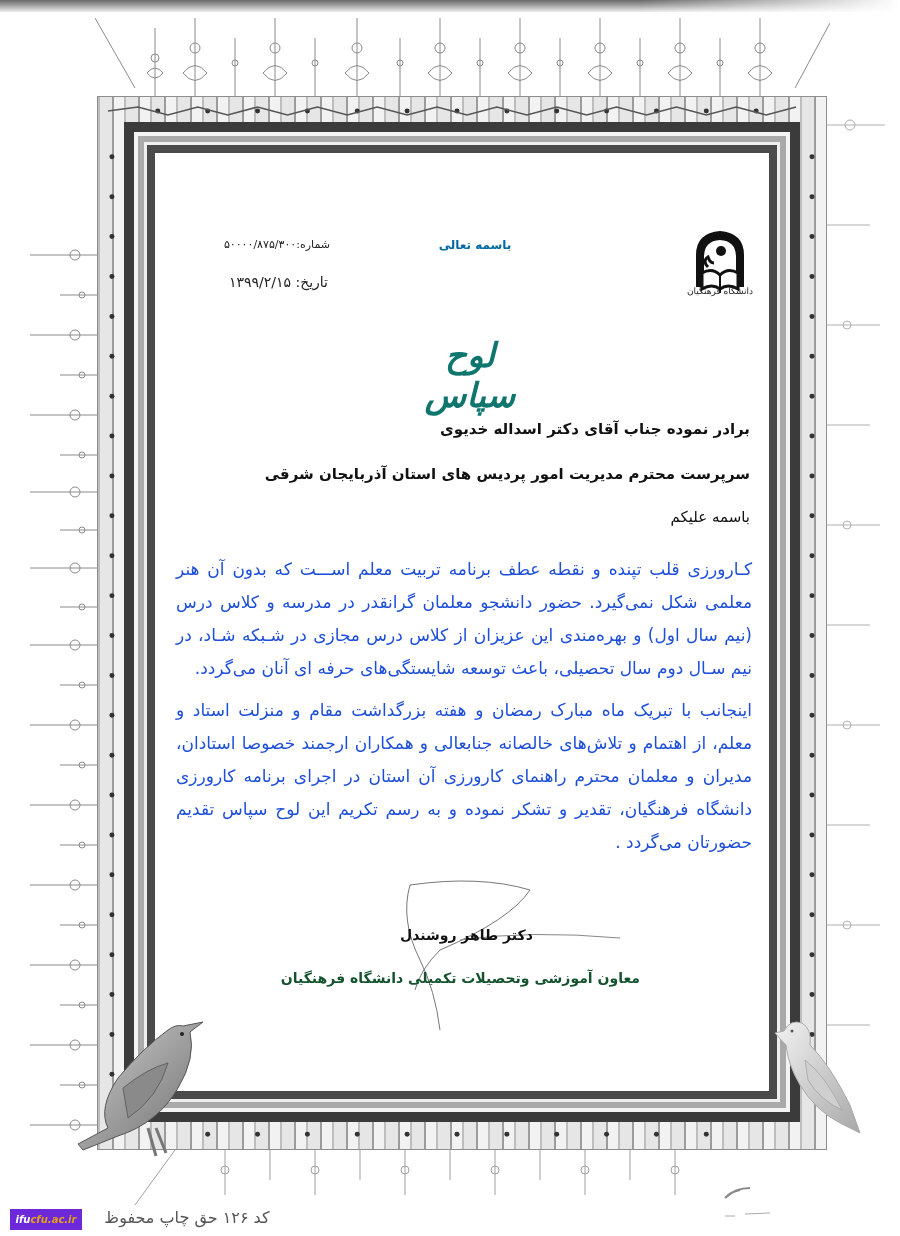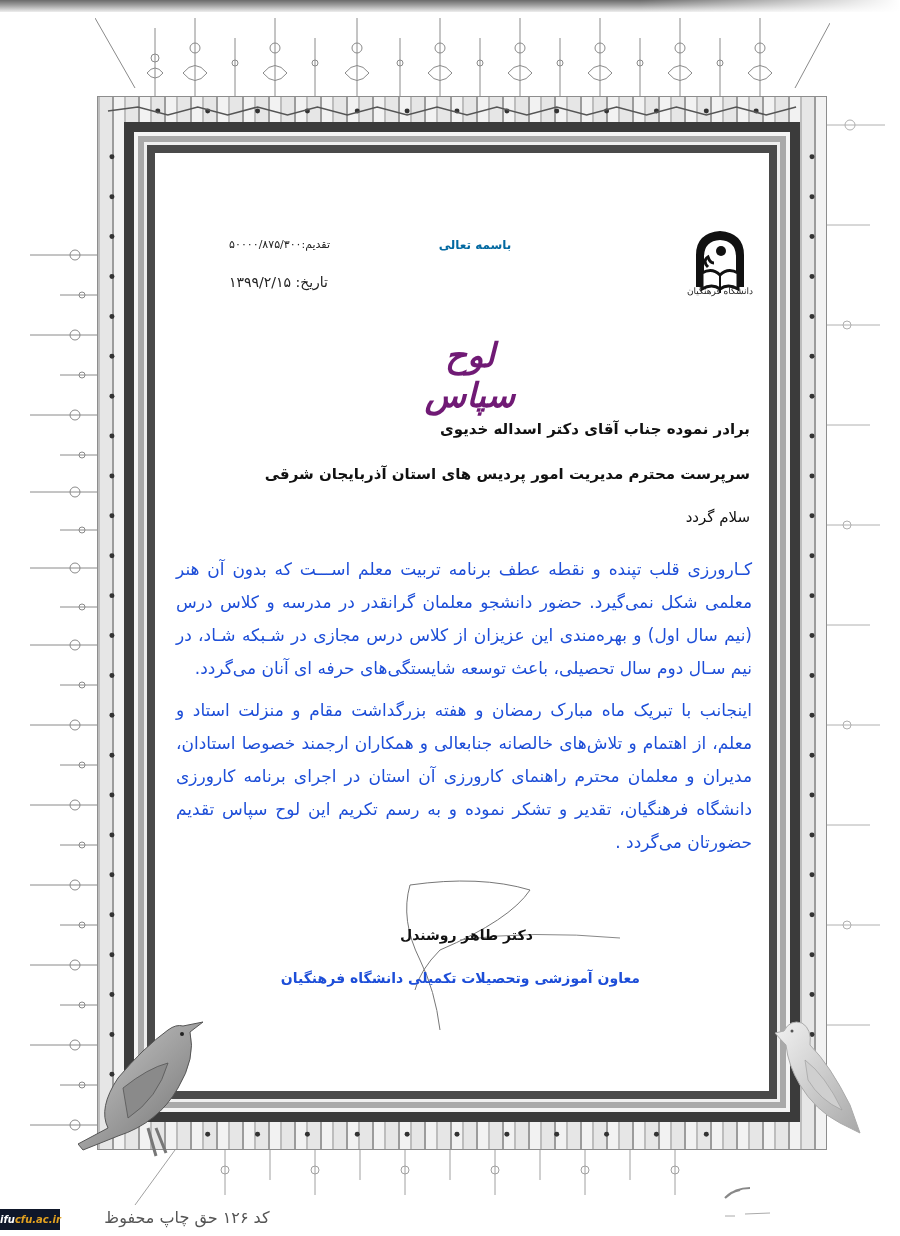--- a/index.html
+++ b/index.html
@@ -308,7 +308,7 @@
 
 <div class="bismillah">باسمه تعالی</div>
 <div class="ref-line">
-  <span>تقدیم:</span><span>۵۰۰۰۰/۸۷۵/۳۰۰</span>
+  <span>شماره:</span><span>۵۰۰۰۰/۸۷۵/۳۰۰</span>
 </div>
 <div class="date-line">
   <span>تاریخ:</span> <span>۱۳۹۹/۲/۱۵</span>

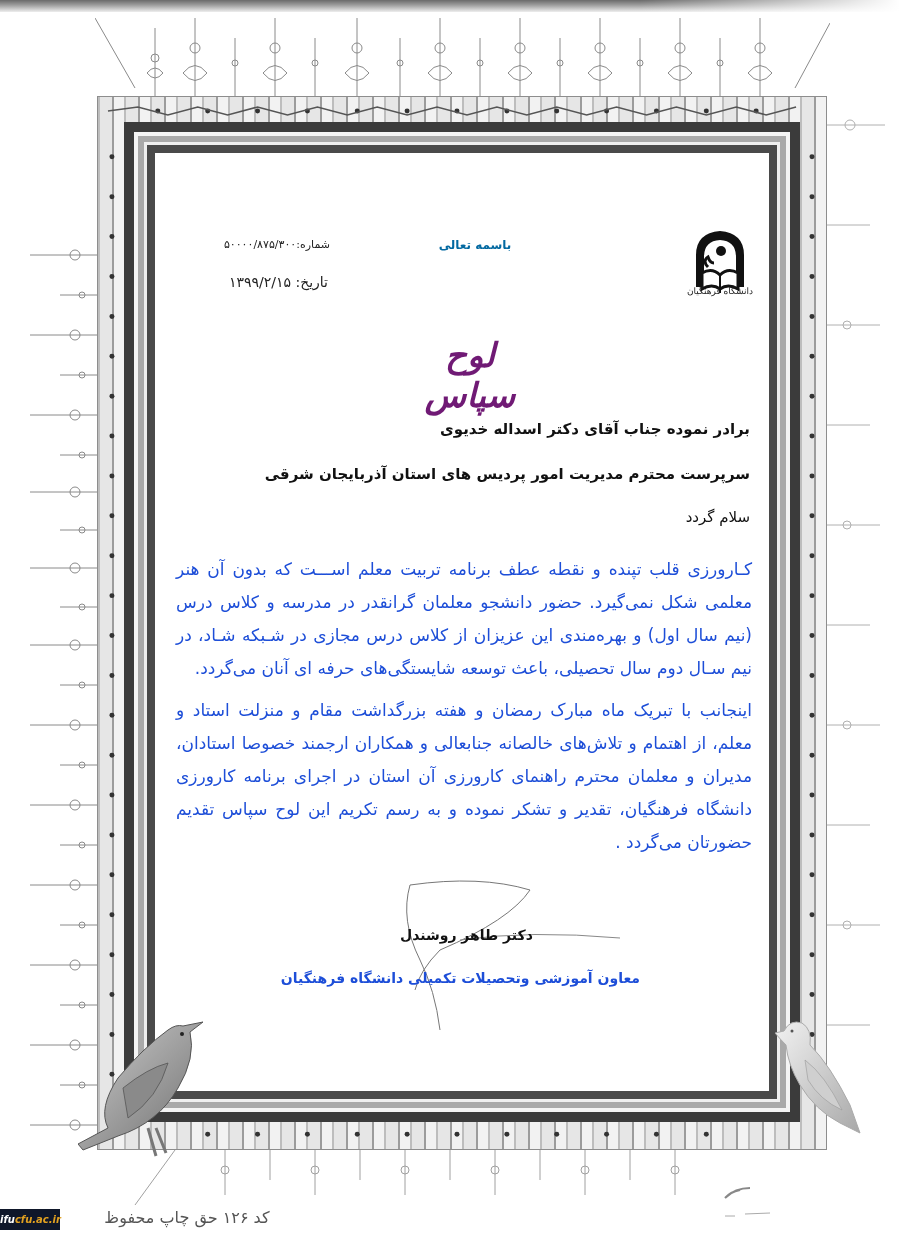--- a/index.html
+++ b/index.html
@@ -39,7 +39,7 @@
   .date-line { position:absolute; left:228px; top:274px; width:100px; direction:rtl; font-size:14px; color:#222; white-space:nowrap; }
 
   .title { position:absolute; left:400px; top:335px; width:140px; text-align:center; direction:rtl;
-    font-family:"DejaVu Serif", serif; font-size:34px; font-style:italic; font-weight:bold; color:#701a75; }
+    font-family:"DejaVu Serif", serif; font-size:34px; font-style:italic; font-weight:bold; color:#0f766e; }
 
   .addr1 { position:absolute; left:440px; top:420px; width:310px; text-align:right; direction:rtl; font-size:15px; font-weight:bold; color:#111; white-space:nowrap; }
   .addr2 { position:absolute; left:325px; top:465px; width:425px; text-align:right; direction:rtl; font-size:15px; font-weight:bold; color:#111; white-space:nowrap; }

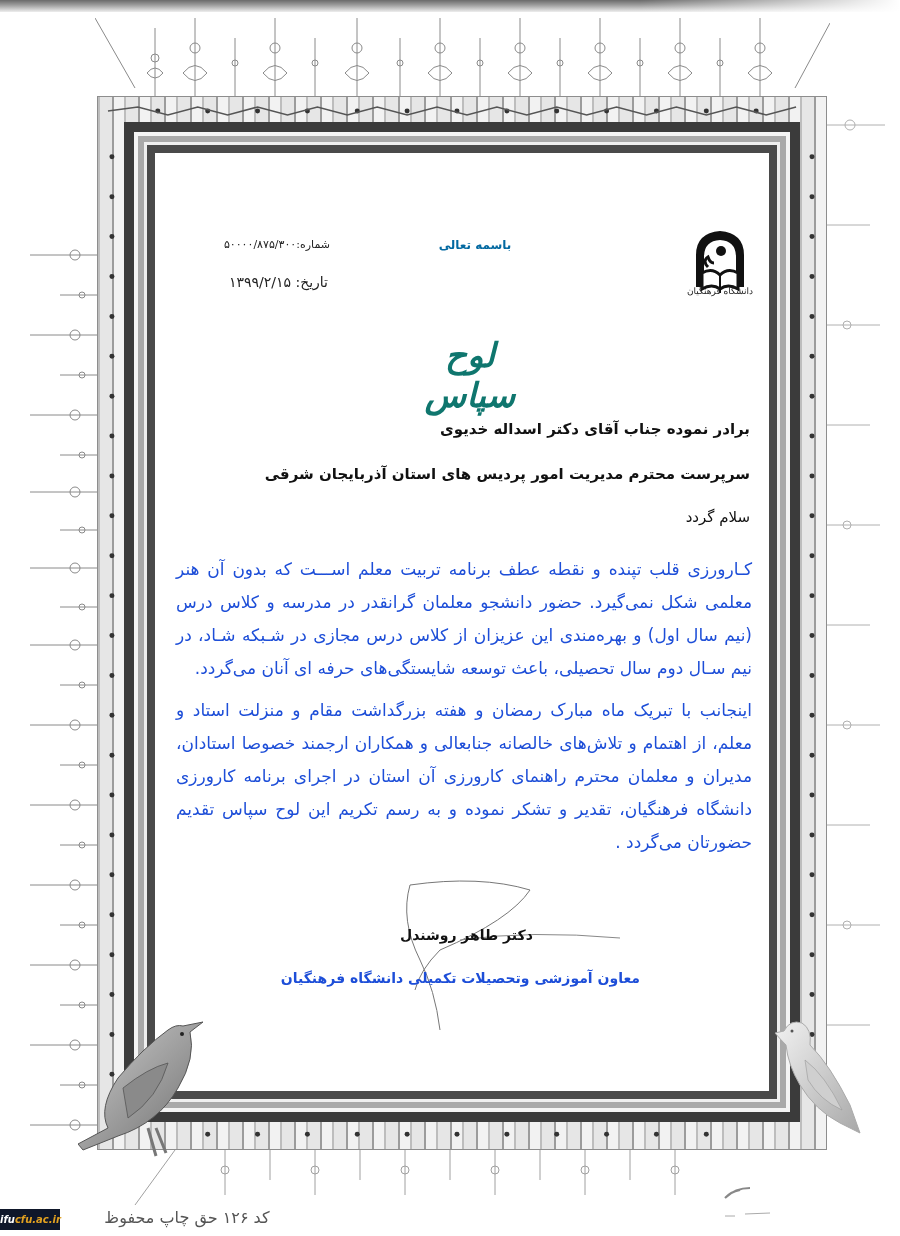--- a/index.html
+++ b/index.html
@@ -318,7 +318,7 @@
 
 <div class="addr1">برادر نموده جناب آقای دکتر اسداله خدیوی</div>
 <div class="addr2">سرپرست محترم مدیریت امور پردیس های استان آذربایجان شرقی</div>
-<div class="greet">سلام گردد</div>
+<div class="greet">باسمه علیکم</div>
 
 <div class="body-text body-a">
   <p>کـارورزی قلب تپنده و نقطه عطف برنامه تربیت معلم اســـت که بدون آن هنر معلمی شکل نمی‌گیرد. حضور دانشجو معلمان گرانقدر در مدرسه و کلاس درس (نیم سال اول) و بهره‌مندی این عزیزان از کلاس درس مجازی در شـبکه شـاد، در نیم سـال دوم سال تحصیلی، باعث توسعه شایستگی‌های حرفه ای آنان می‌گردد.</p>

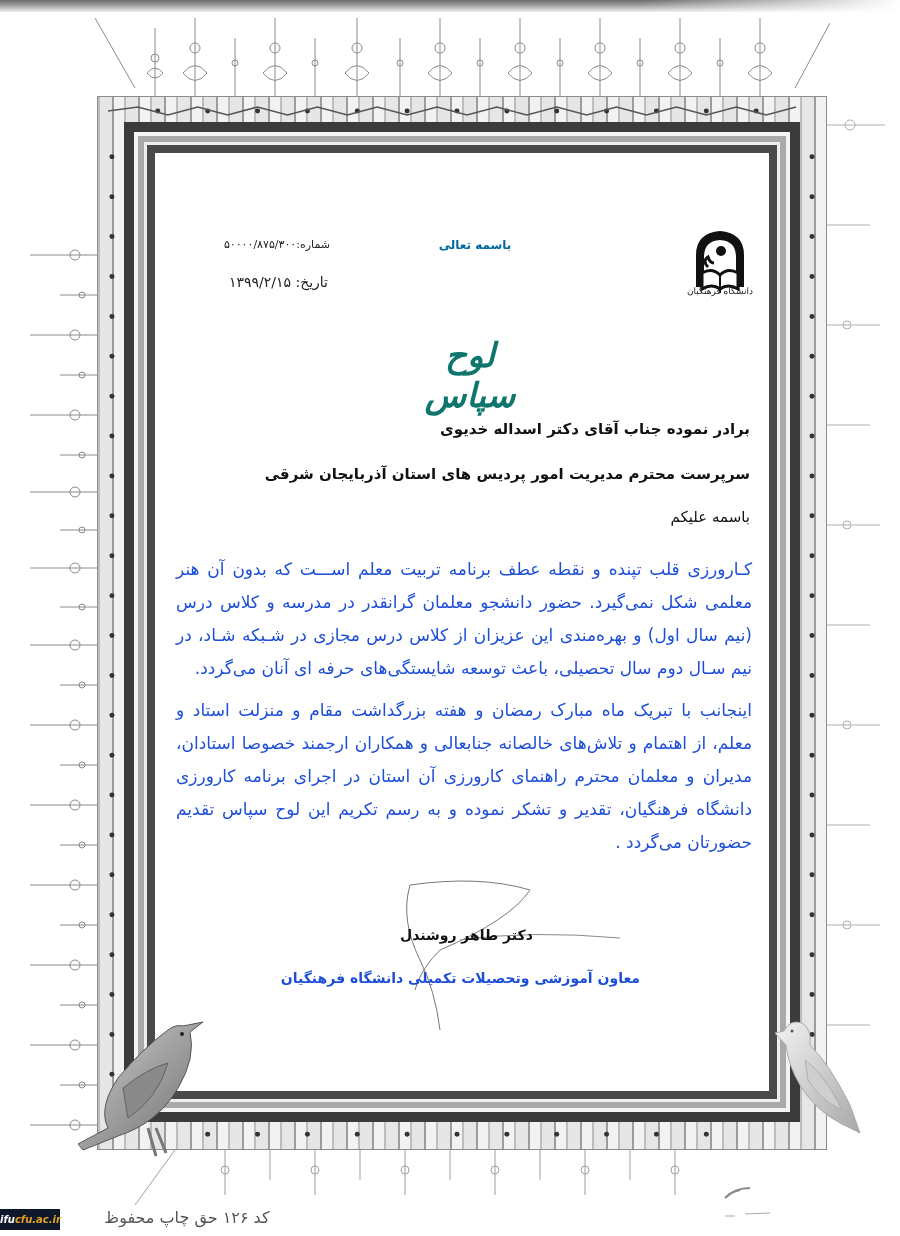--- a/index.html
+++ b/index.html
@@ -52,7 +52,7 @@
 
   .signature-scribble { position:absolute; left:380px; top:880px; width:250px; height:150px; }
   .signer-name { position:absolute; left:400px; top:927px; width:140px; text-align:left; direction:rtl; font-size:14px; font-weight:bold; color:#111; white-space:nowrap; }
-  .signer-role { position:absolute; left:310px; top:970px; width:330px; text-align:left; direction:rtl; font-size:14px; font-weight:bold; color:#1d4ed8; white-space:nowrap; }
+  .signer-role { position:absolute; left:310px; top:970px; width:330px; text-align:left; direction:rtl; font-size:14px; font-weight:bold; color:#14532d; white-space:nowrap; }
 
   .bird-left { position:absolute; left:78px; top:1018px; width:135px; height:140px; }
   .bird-right { position:absolute; left:770px; top:1005px; width:100px; height:130px; }

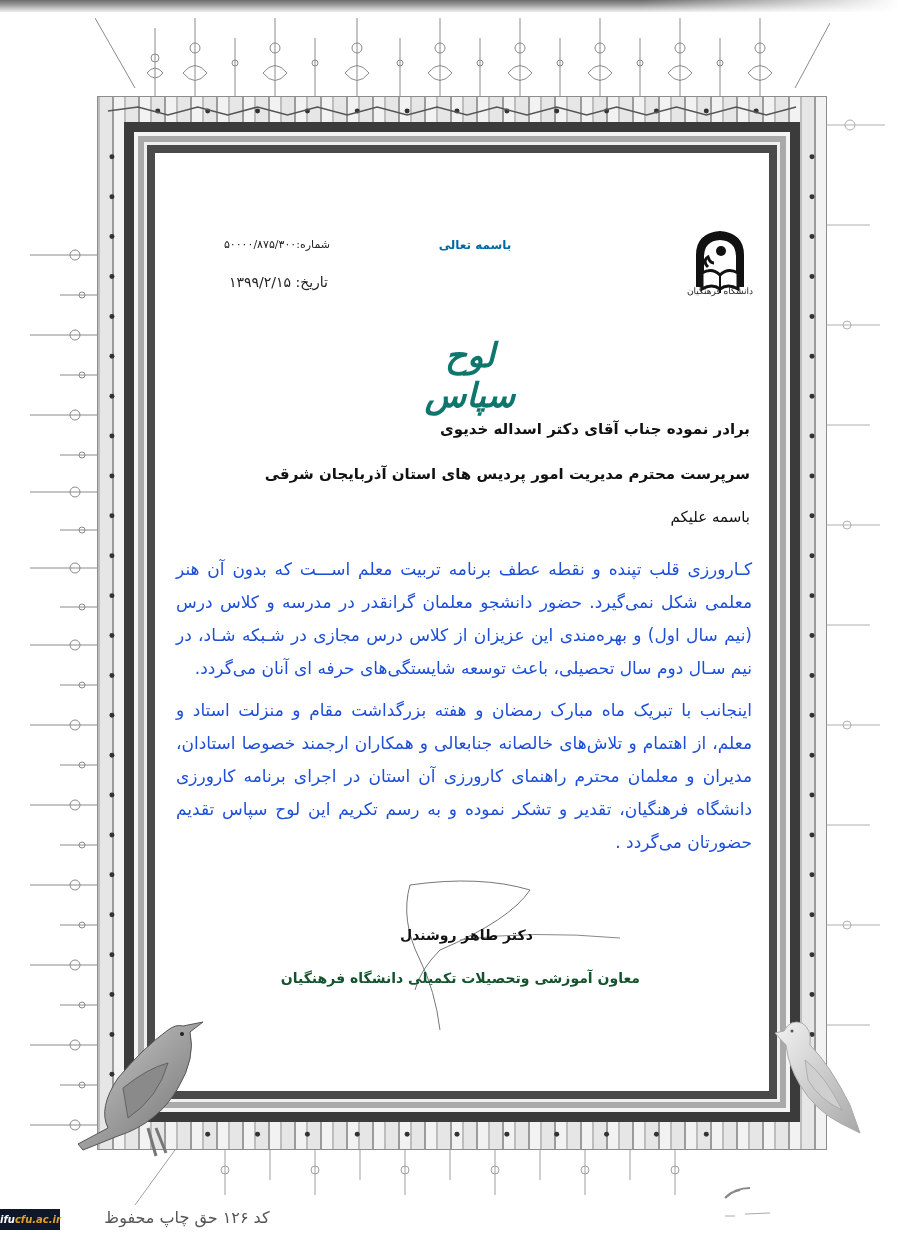--- a/index.html
+++ b/index.html
@@ -59,7 +59,7 @@
 
   .footer-scribble { position:absolute; left:710px; top:1180px; width:90px; height:40px; }
   .footer-copy { position:absolute; left:72px; top:1208px; width:230px; direction:rtl; text-align:center; font-size:16px; color:#555; white-space:nowrap; }
-  .watermark { position:absolute; left:0; top:1209px; width:60px; height:21px; background:#0f172a; color:#e0a020;
+  .watermark { position:absolute; left:10px; top:1209px; width:72px; height:21px; background:#6d28d9; color:#e0a020;
     font-family:"DejaVu Sans", sans-serif; font-size:10px; font-weight:bold; font-style:italic; line-height:21px; text-align:center; }
   .watermark .wm-pre { color:#ffffff; }
 </style>

